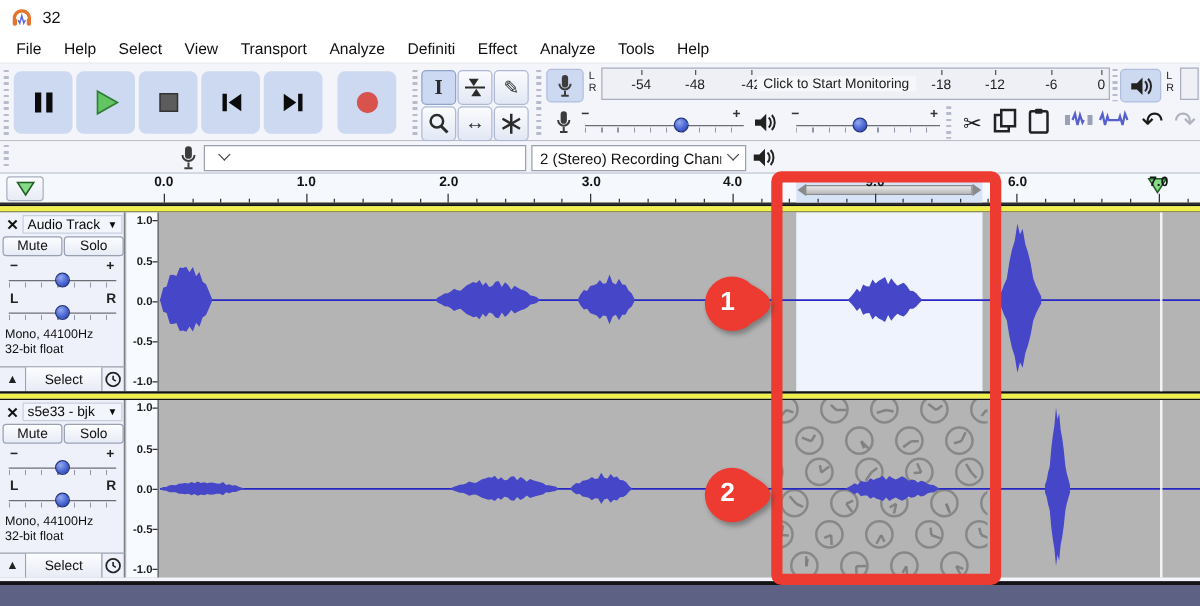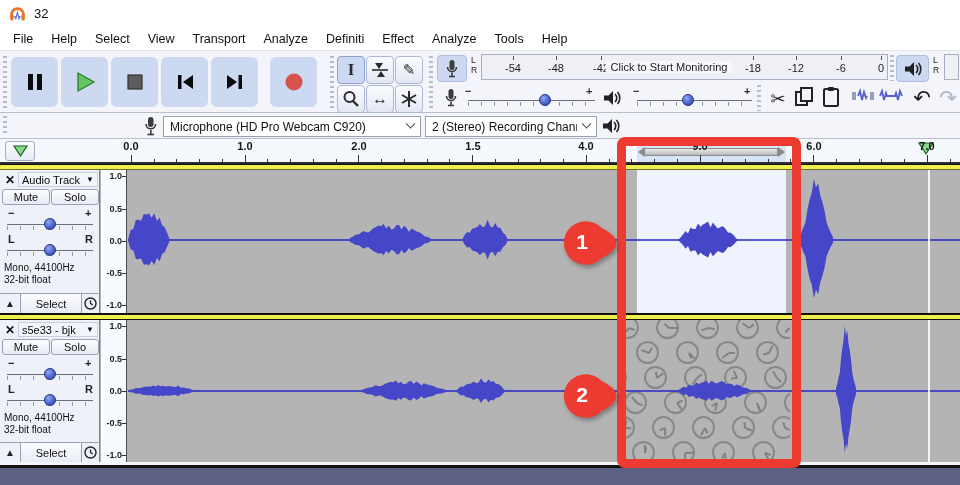--- a/index.html
+++ b/index.html
@@ -291,7 +291,6 @@
         <line x1="4.5" y1="18.5" x2="11" y2="18.5" stroke="#3c3c3c" stroke-width="1.6"></line>
       </svg>
     <div class="select" style="left:163px; width:258px;">
-      <span class="val">Microphone (HD Pro Webcam C920)</span>
         <span class="chev"></span>
     </div>
     <div class="select" style="left:425px; width:172px;">

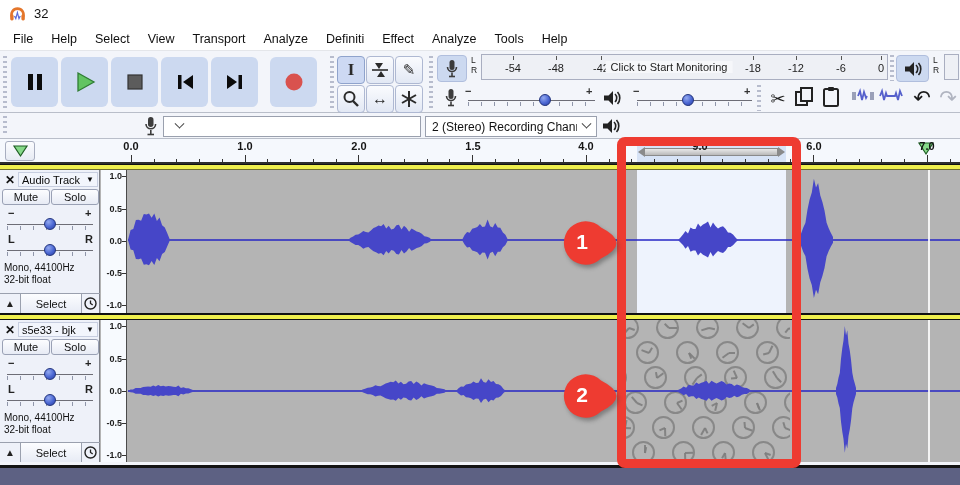--- a/index.html
+++ b/index.html
@@ -320,7 +320,7 @@
   <span class="tl-label" style="left: 131px;">0.0</span>
       <span class="tl-label" style="left: 245px;">1.0</span>
       <span class="tl-label" style="left: 359px;">2.0</span>
-      <span class="tl-label" style="left: 473px;">1.5</span>
+      <span class="tl-label" style="left: 473px;">3.0</span>
       <span class="tl-label" style="left: 586px;">4.0</span>
       <span class="tl-label" style="left: 700px;">9.0</span>
       <span class="tl-label" style="left: 814px;">6.0</span>

